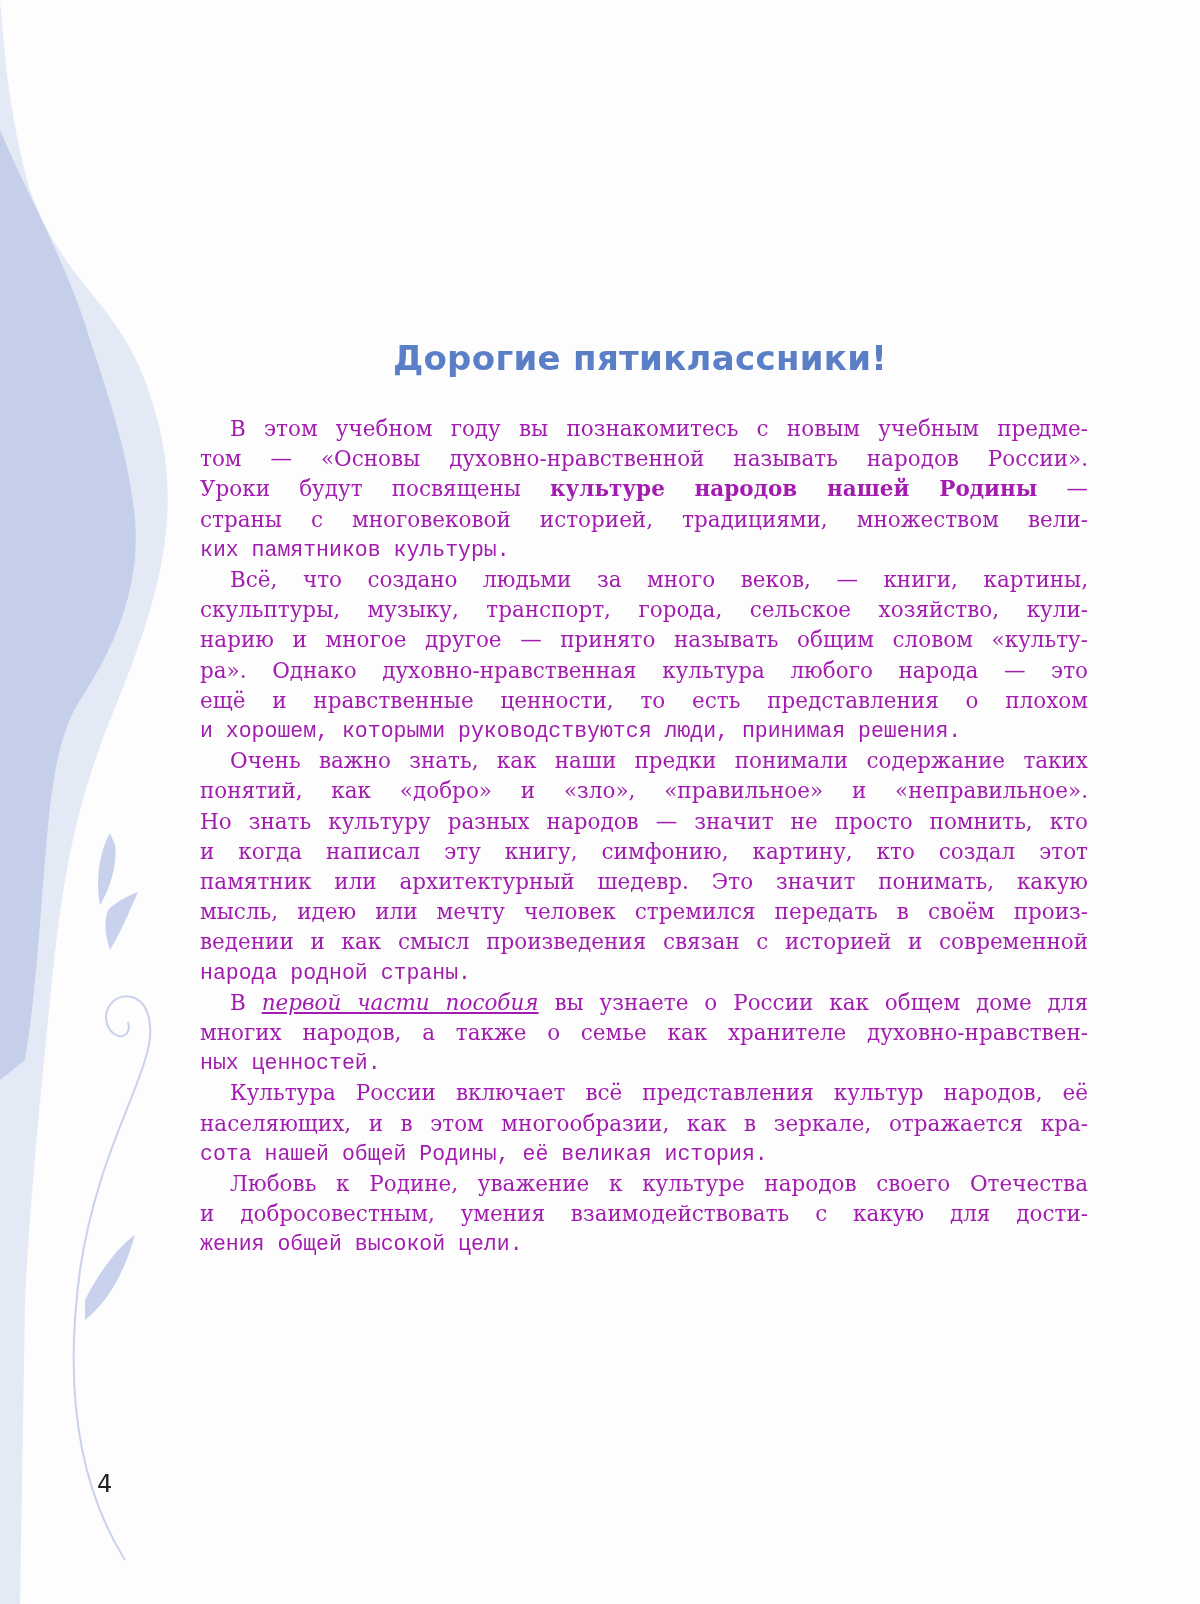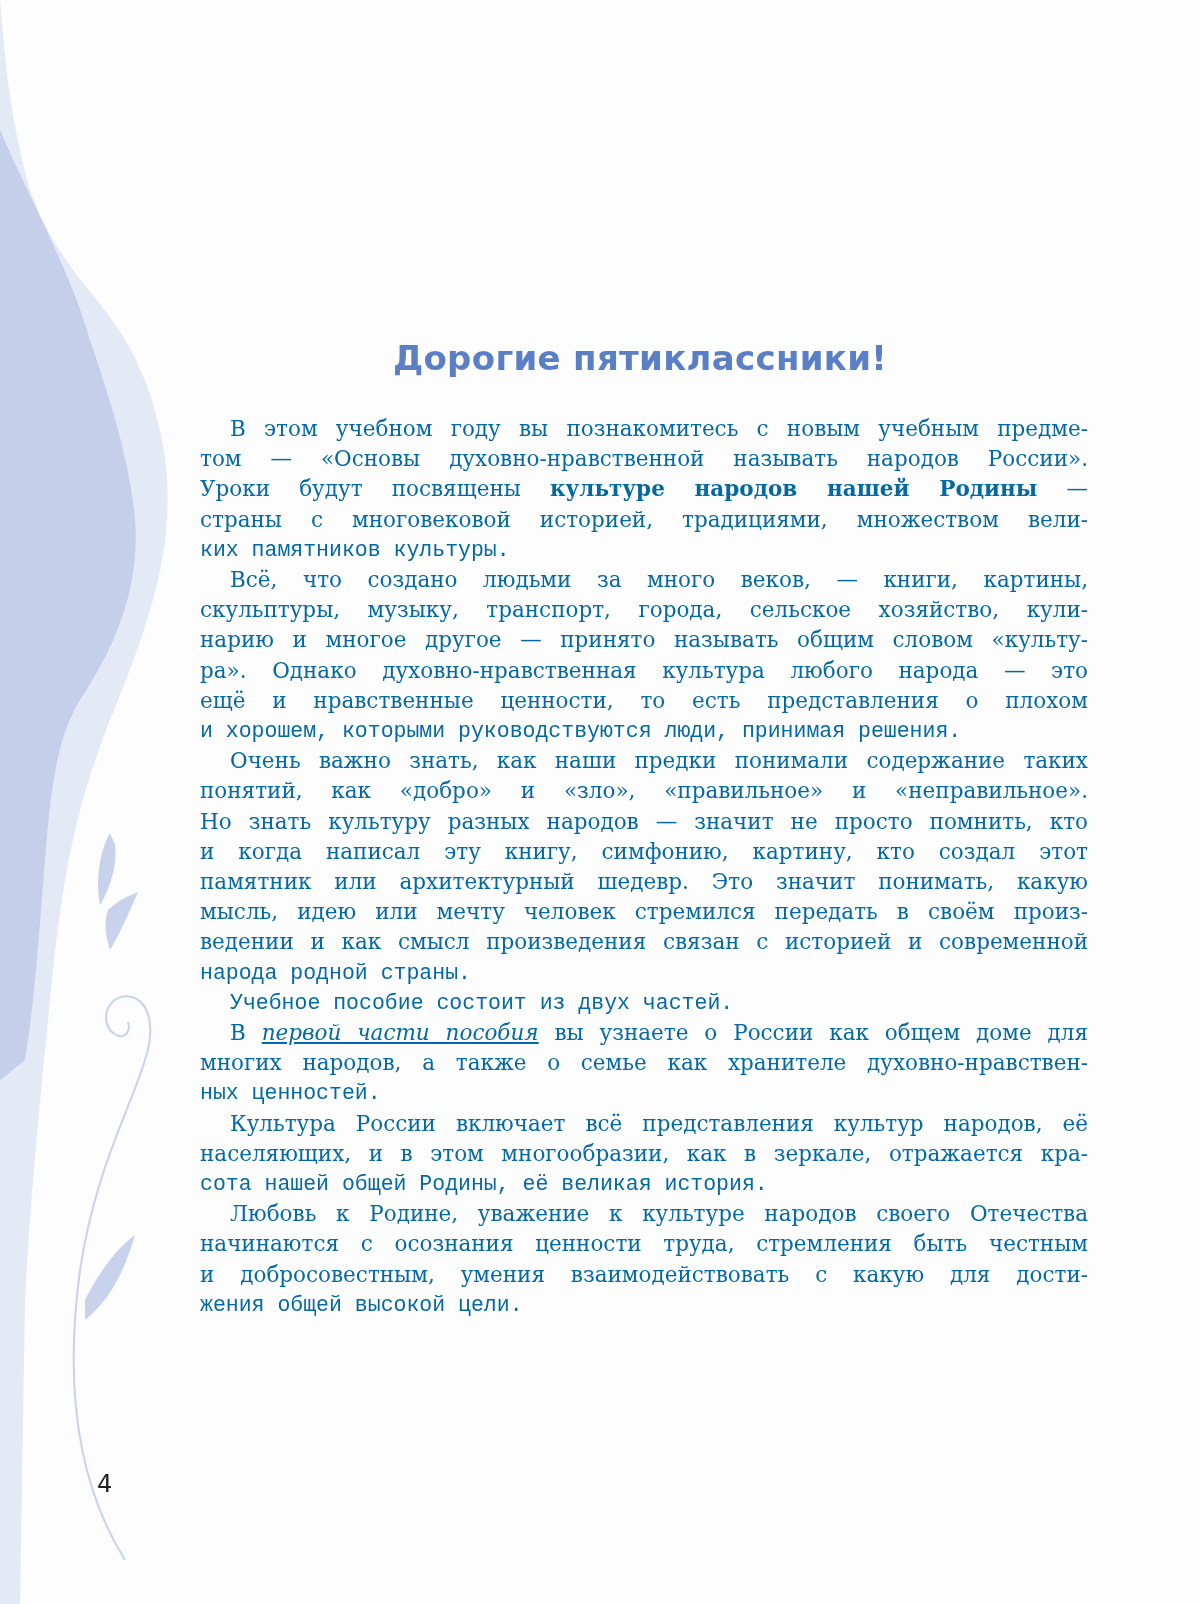--- a/index.html
+++ b/index.html
@@ -44,7 +44,7 @@
       font-family: "DejaVu Serif", serif;
       font-size: 21.5px;
       line-height: 30.2px;
-      color: #0369a1;
+      color: #a21caf;
       text-align: justify;
       z-index: 1;
     }

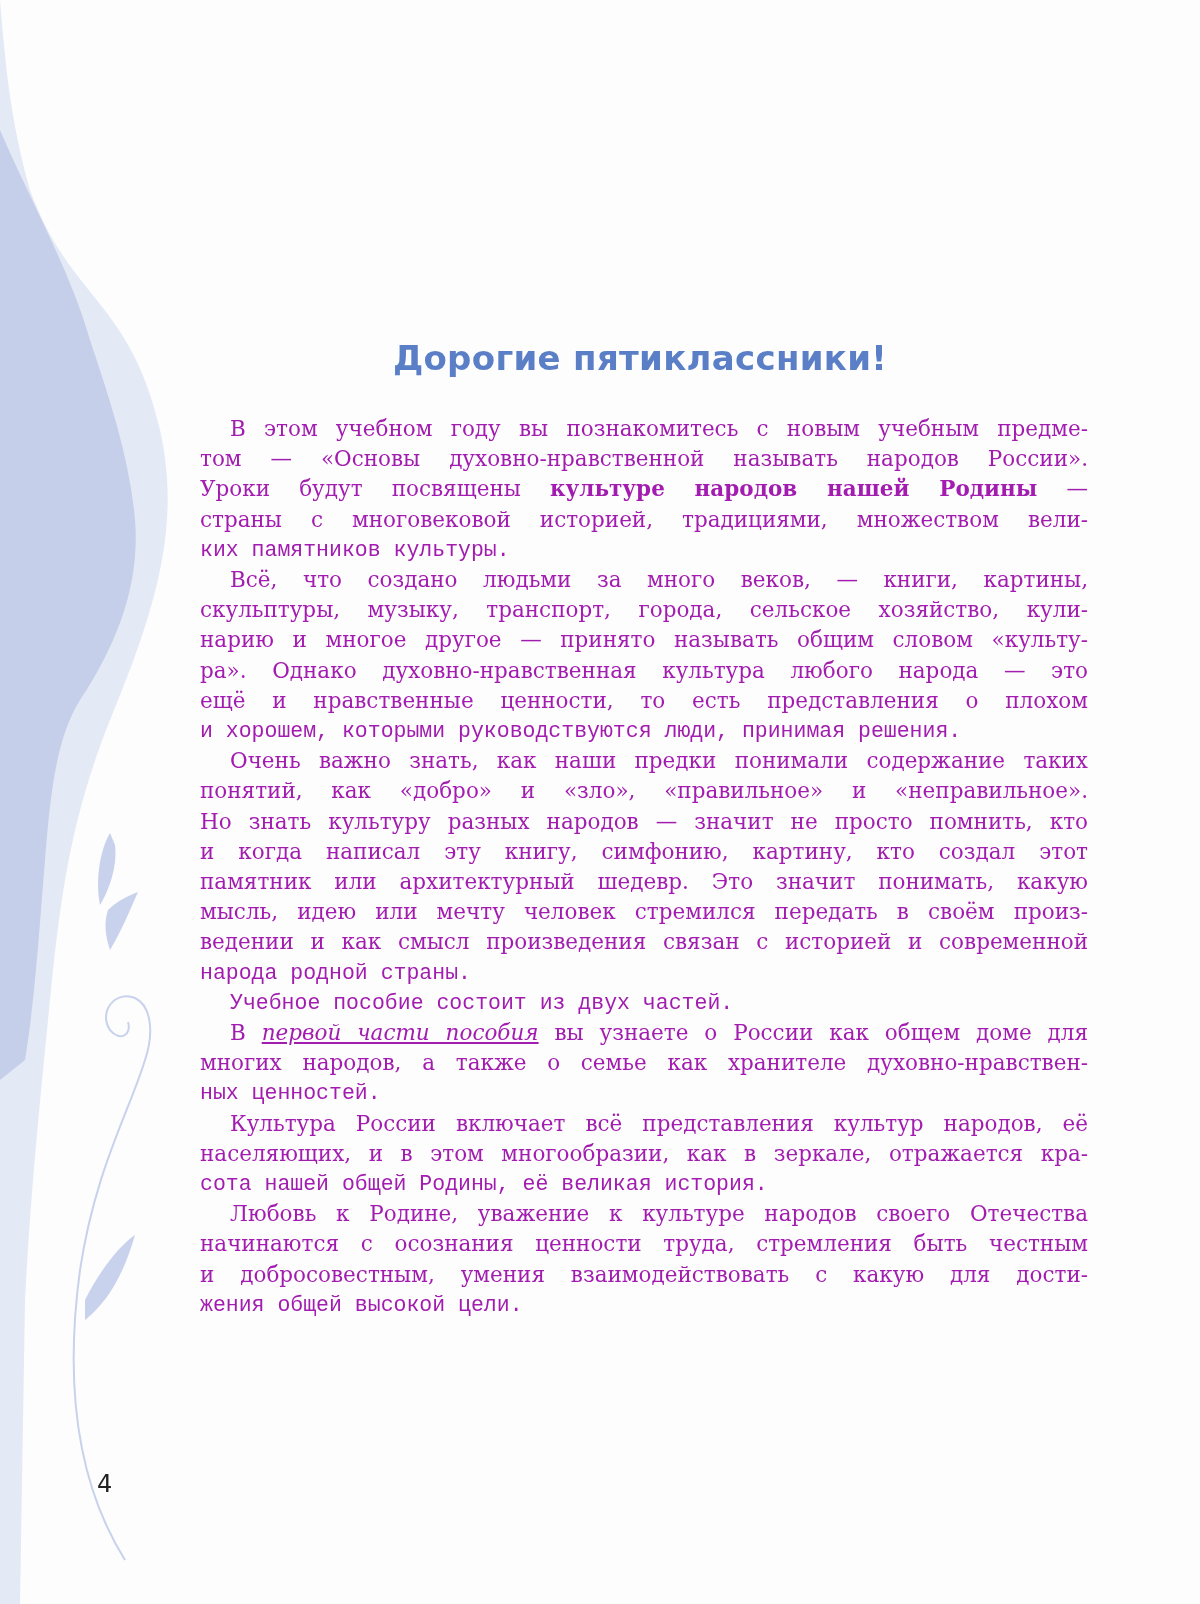--- a/index.html
+++ b/index.html
@@ -127,9 +127,6 @@
     <span class="line last">народа родной страны.</span>
   </div>
 
-  <div>
-    <span class="line first last">Учебное пособие состоит из двух частей.</span>
-  </div>
 
   <div>
     <span class="line first"><span>В </span><span class="it">первой части пособия</span><span> вы узнаете о России как общем доме для</span></span>

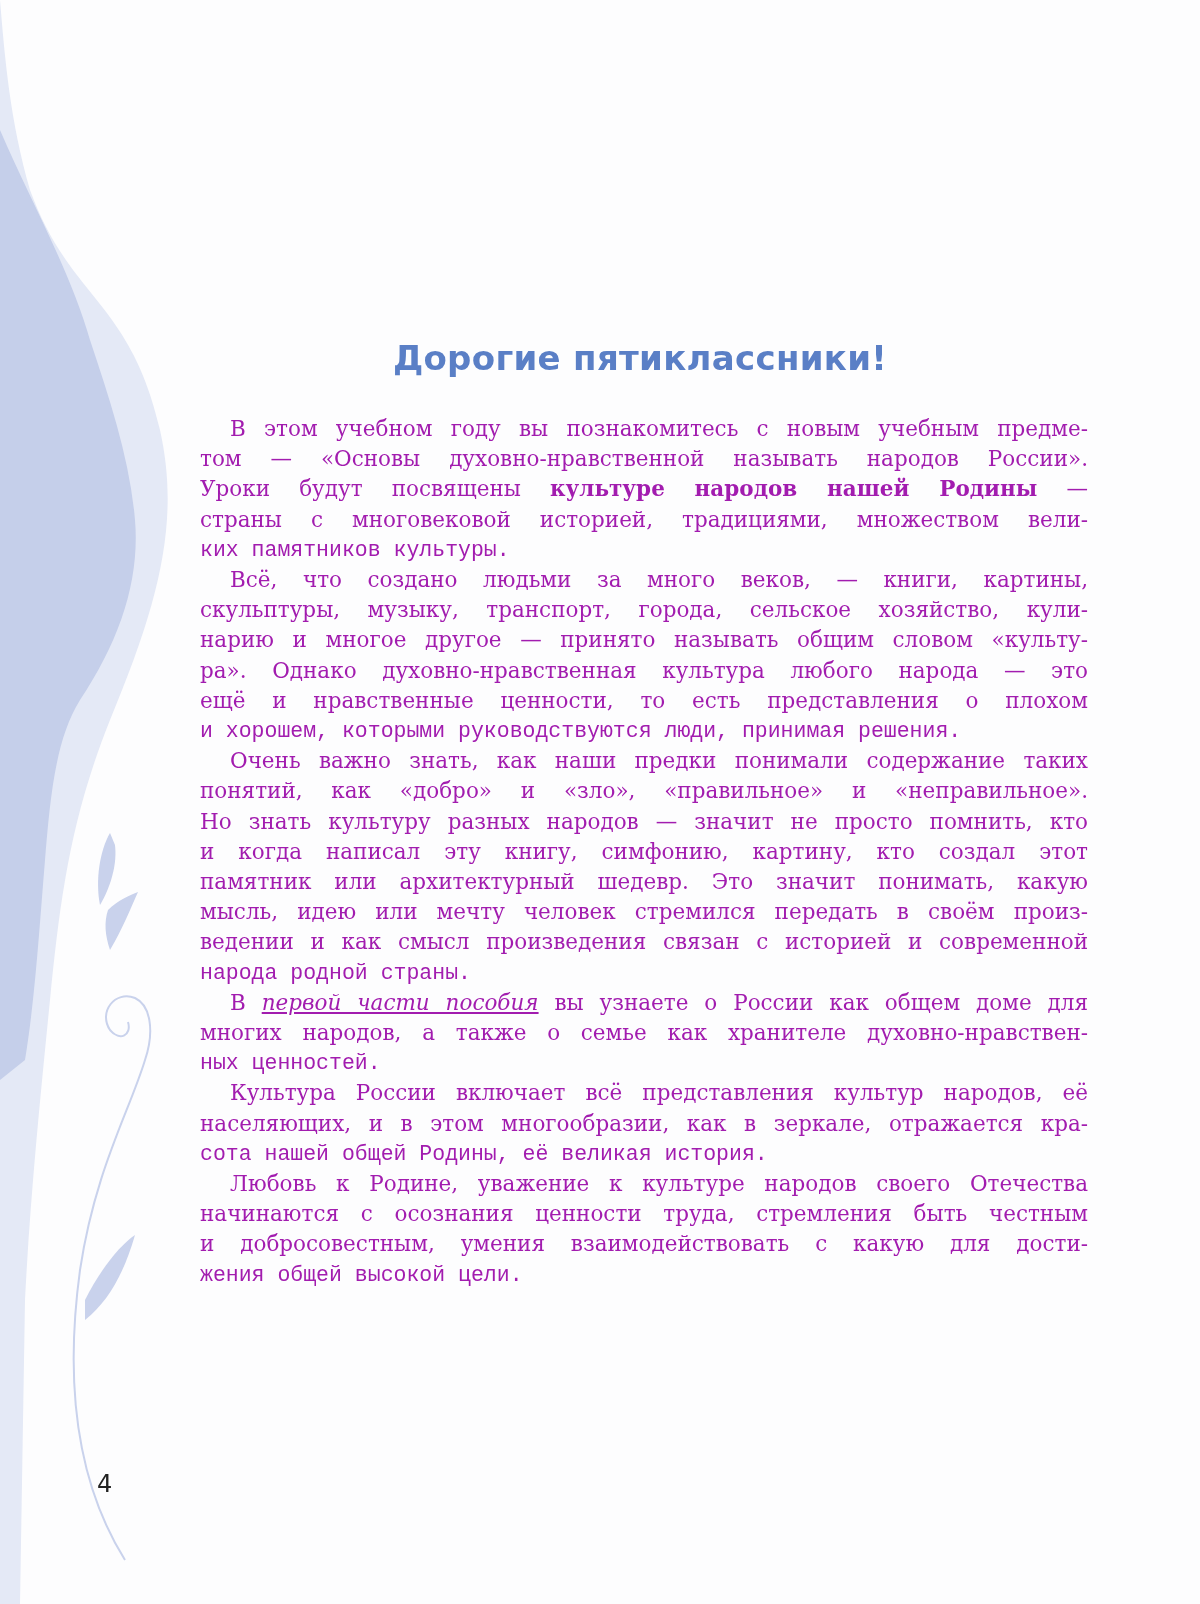--- a/index.html
+++ b/index.html
@@ -142,7 +142,6 @@
 
   <div>
     <span class="line first">Любовь к Родине, уважение к культуре народов своего Отечества</span>
-    <span class="line">начинаются с осознания ценности труда, стремления быть честным</span>
     <span class="line">и добросовестным, умения взаимодействовать с какую для дости-</span>
     <span class="line last">жения общей высокой цели.</span>
   </div>

